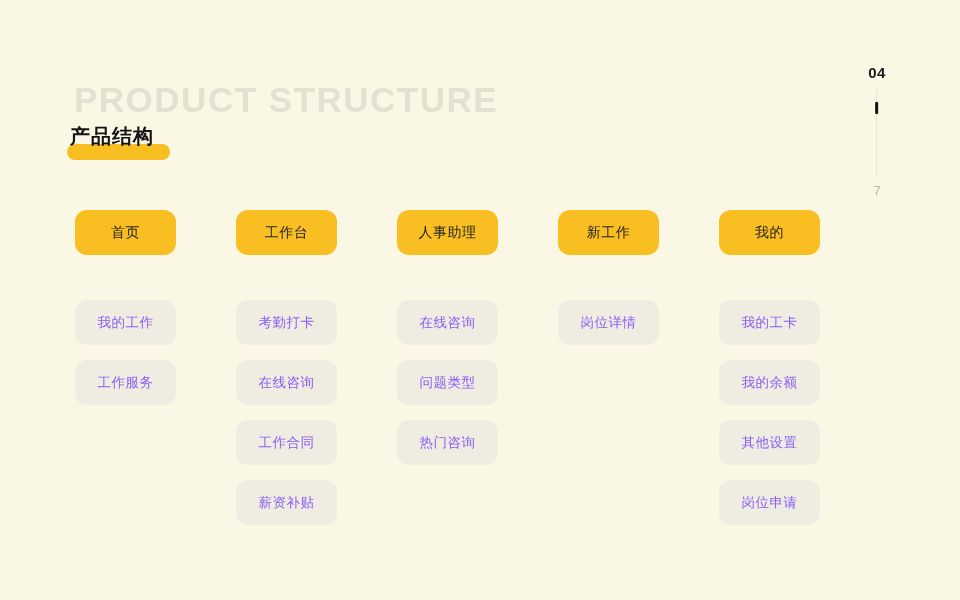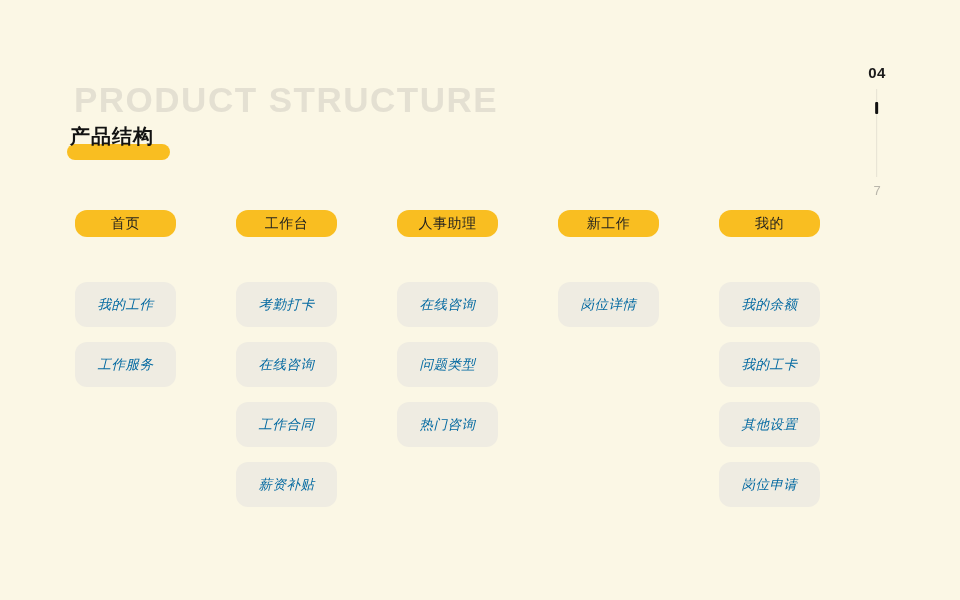--- a/index.html
+++ b/index.html
@@ -95,7 +95,7 @@
     flex-direction: column;
   }
   .col-header {
-    height: 27px;
+    height: 45px;
     background: var(--accent-yellow);
     border-radius: 12px;
     display: flex;

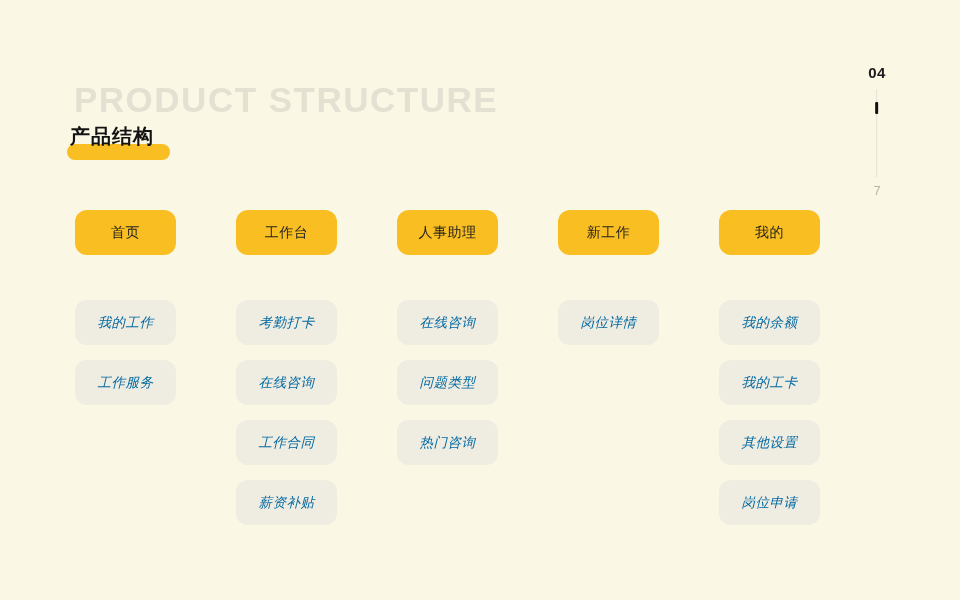--- a/index.html
+++ b/index.html
@@ -114,10 +114,9 @@
     align-items: center;
     justify-content: center;
     font-size: 13.5px;
-    color: #0369a1;
+    color: #8b5cf6;
     letter-spacing: 0.5px;
     margin-bottom: 15px;
-    font-style: italic;
   }
 </style>
 </head>

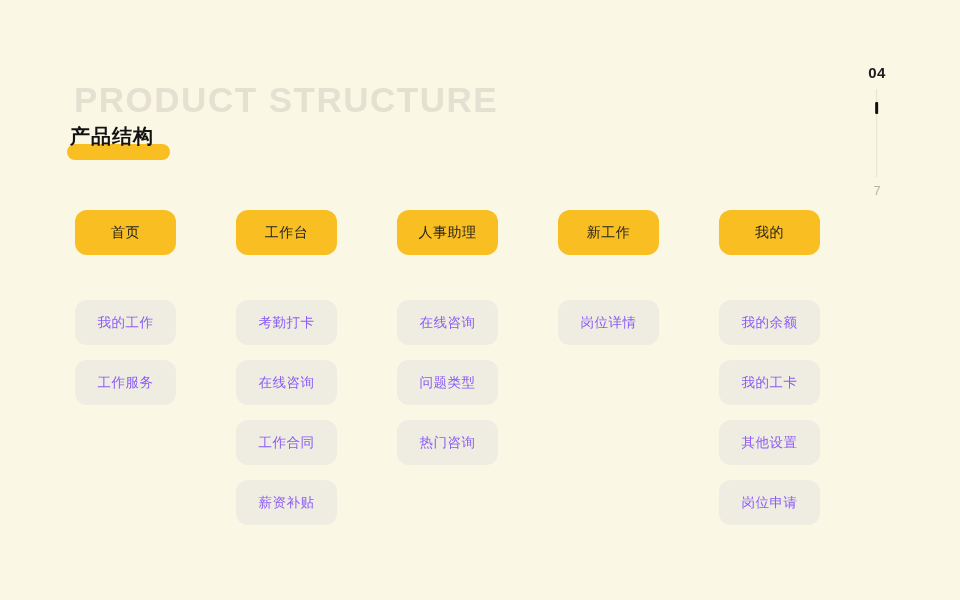--- a/index.html
+++ b/index.html
@@ -169,8 +169,8 @@
 
     <div class="col">
       <div class="col-header">我的</div>
+      <div class="col-item">我的工卡</div>
       <div class="col-item">我的余额</div>
-      <div class="col-item">我的工卡</div>
       <div class="col-item">其他设置</div>
       <div class="col-item">岗位申请</div>
     </div>

